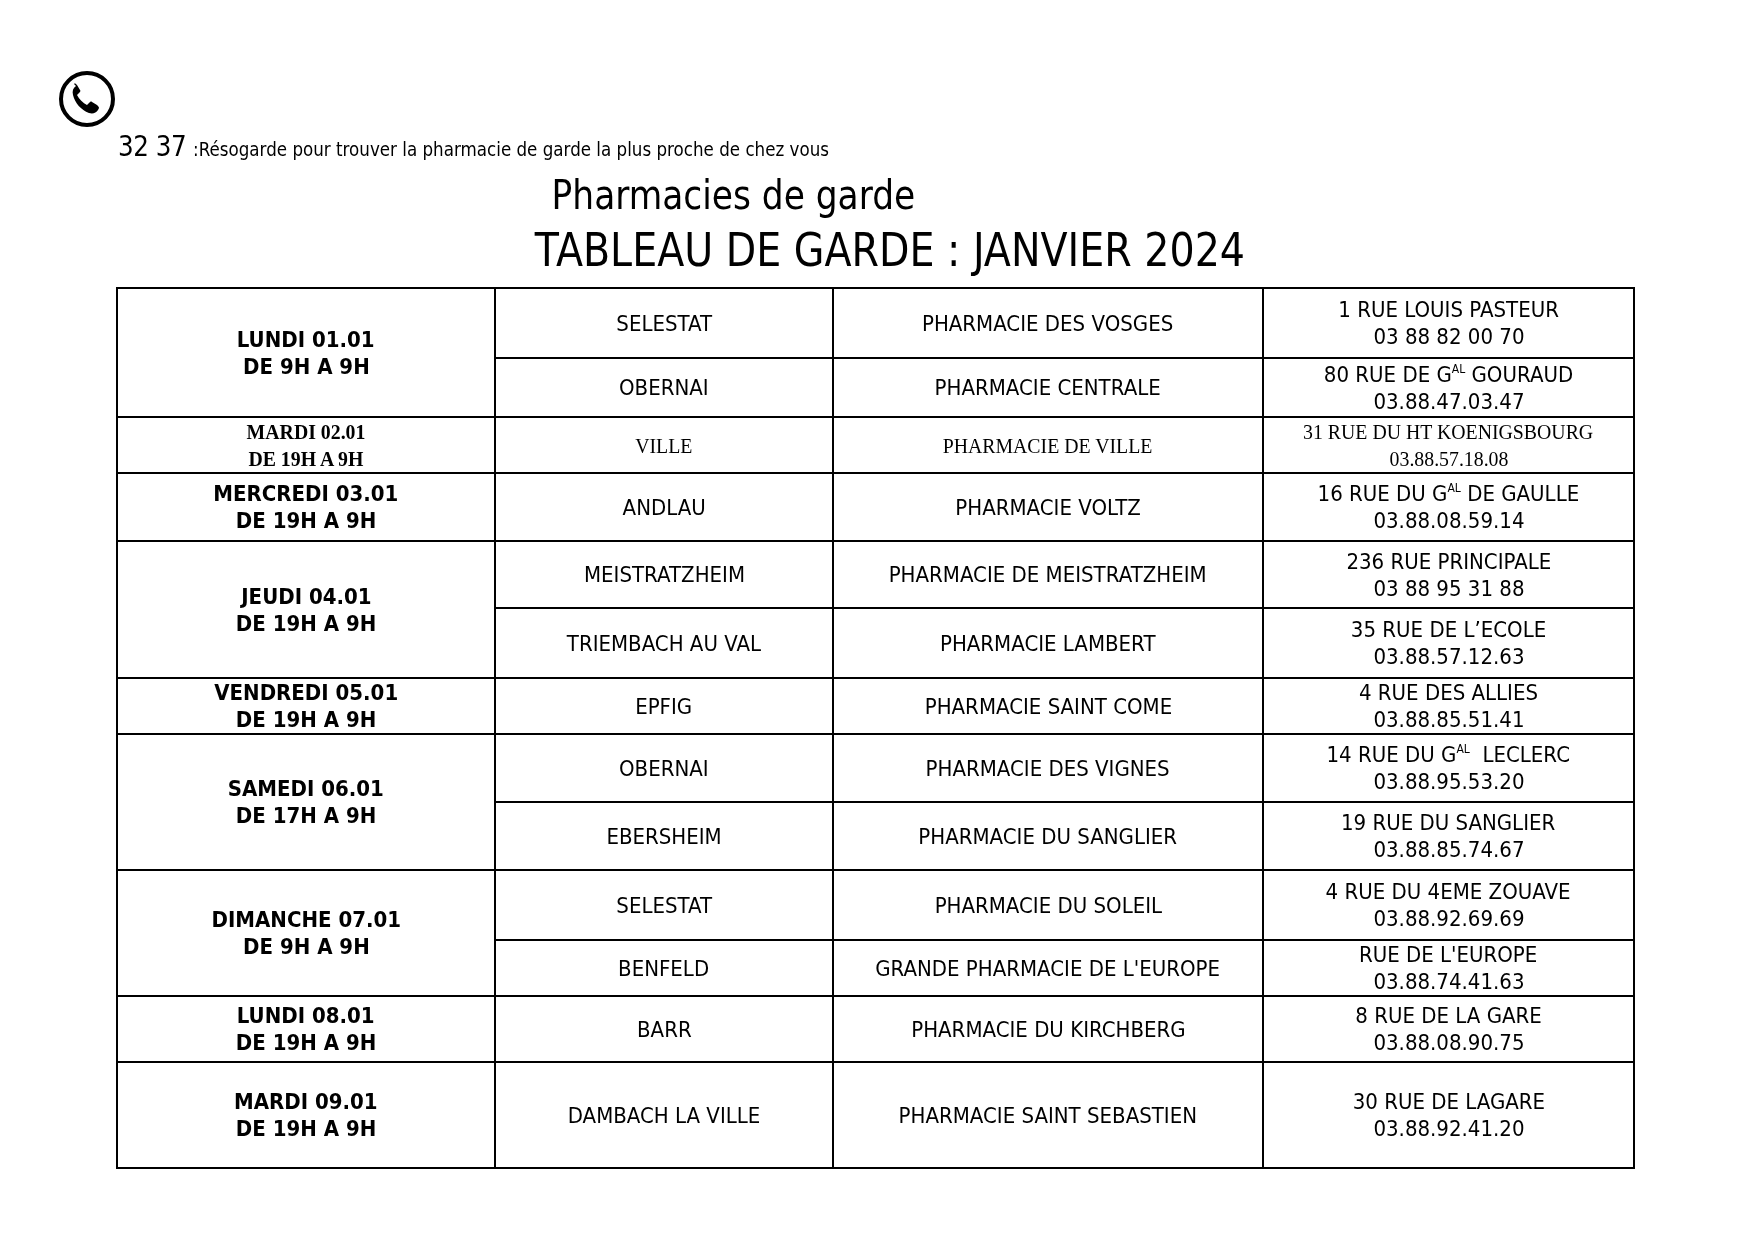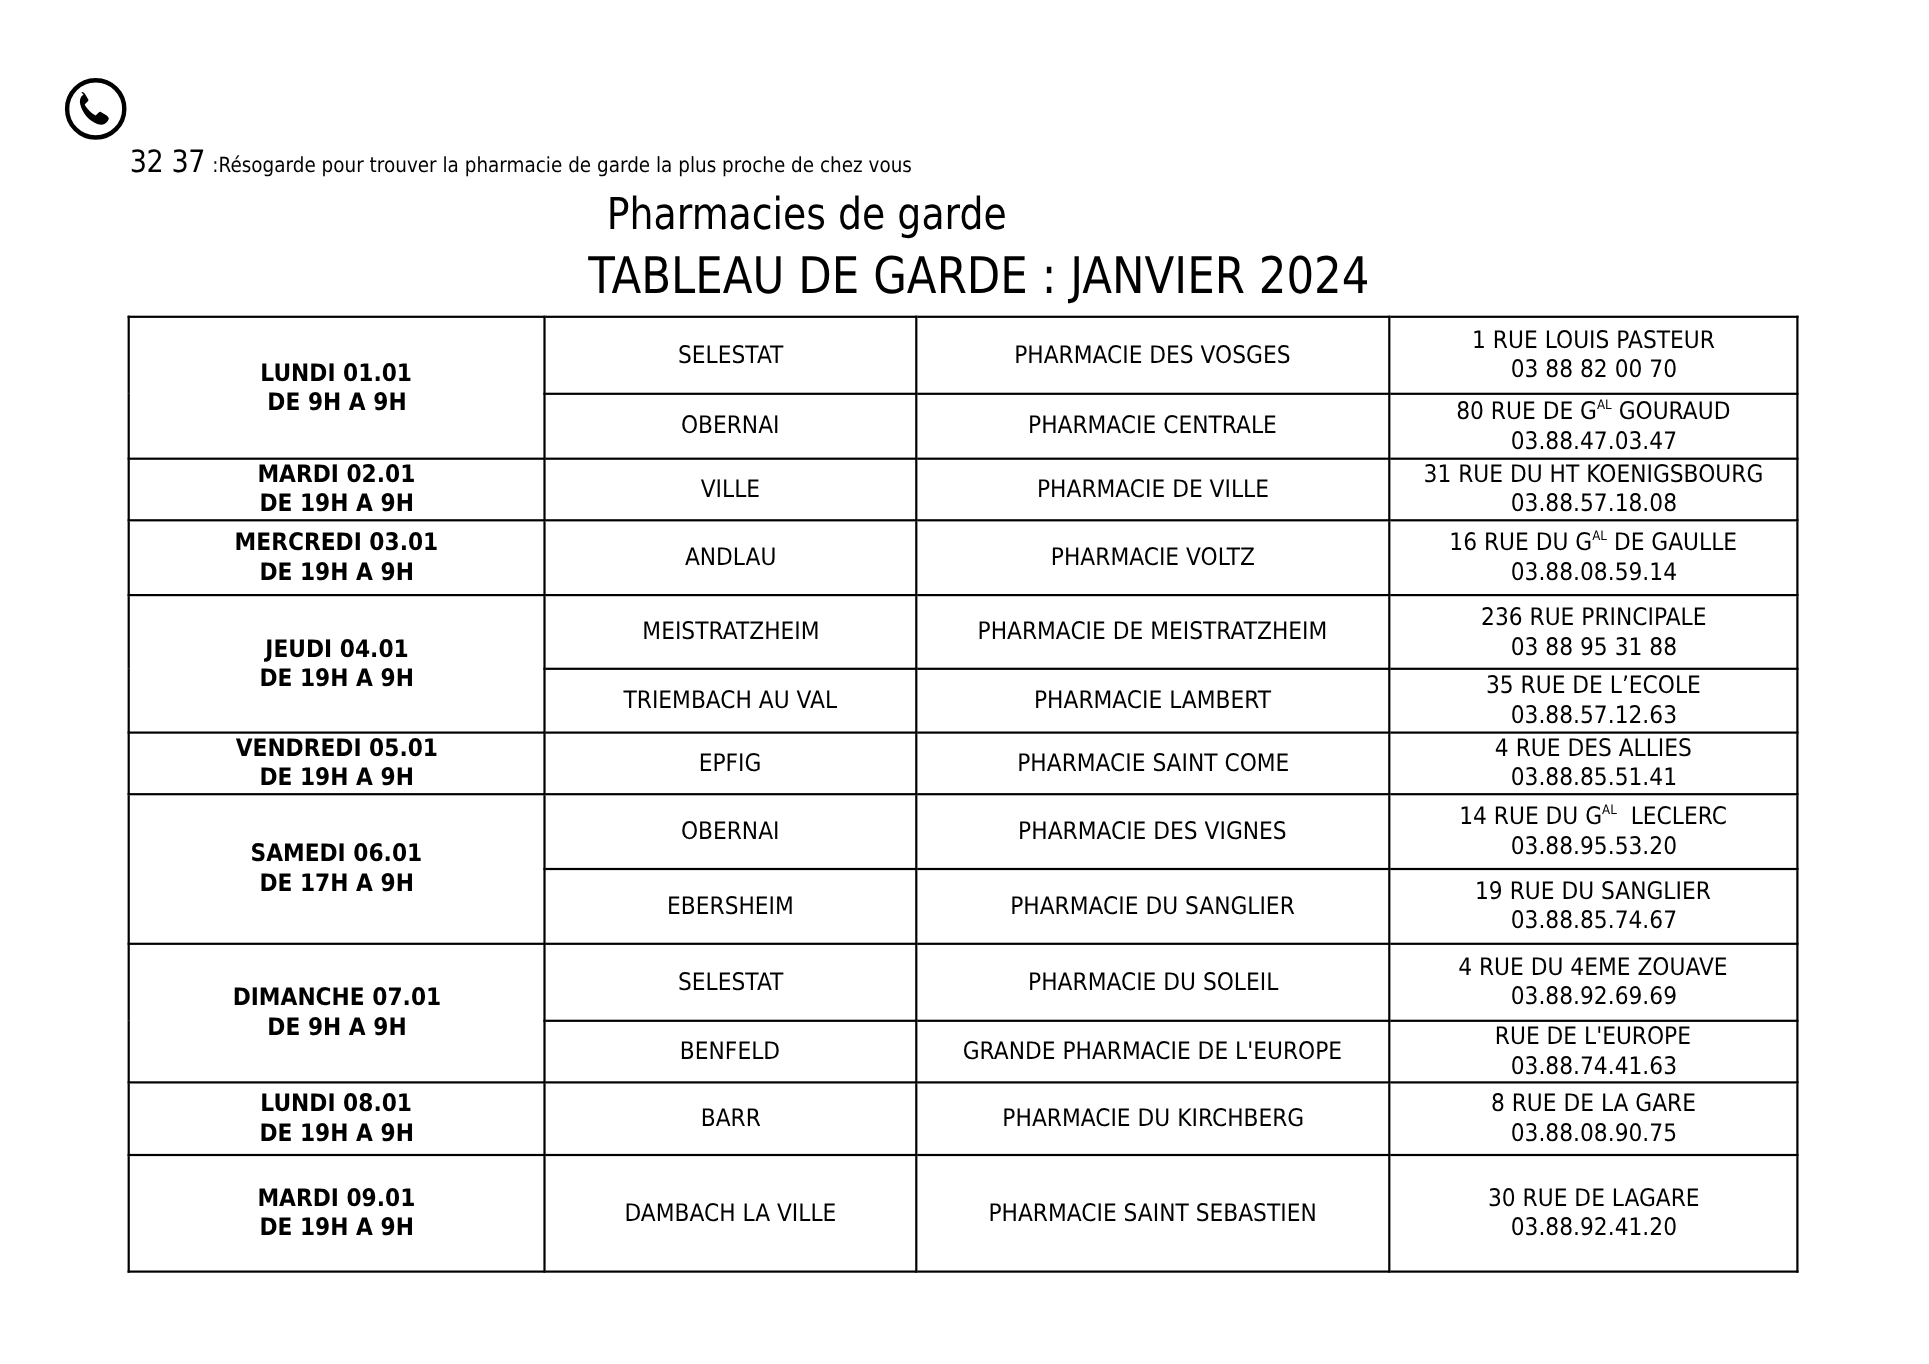--- a/index.html
+++ b/index.html
@@ -71,7 +71,7 @@
         <td><span class="sq">PHARMACIE CENTRALE</span></td>
         <td><span class="sq"><span>80 RUE DE G</span><sup>AL</sup><span style="white-space:pre"> GOURAUD</span></span><br><span class="sq">03.88.47.03.47</span></td>
       </tr>
-      <tr style="height: 54px;">
+      <tr style="height: 54px; font-family: Liberation Serif, serif;">
         <td class="day" rowspan="1"><span class="sq">MARDI 02.01</span><br><span class="sq">DE 19H A 9H</span></td>
         <td><span class="sq">VILLE</span></td>
         <td><span class="sq">PHARMACIE DE VILLE</span></td>

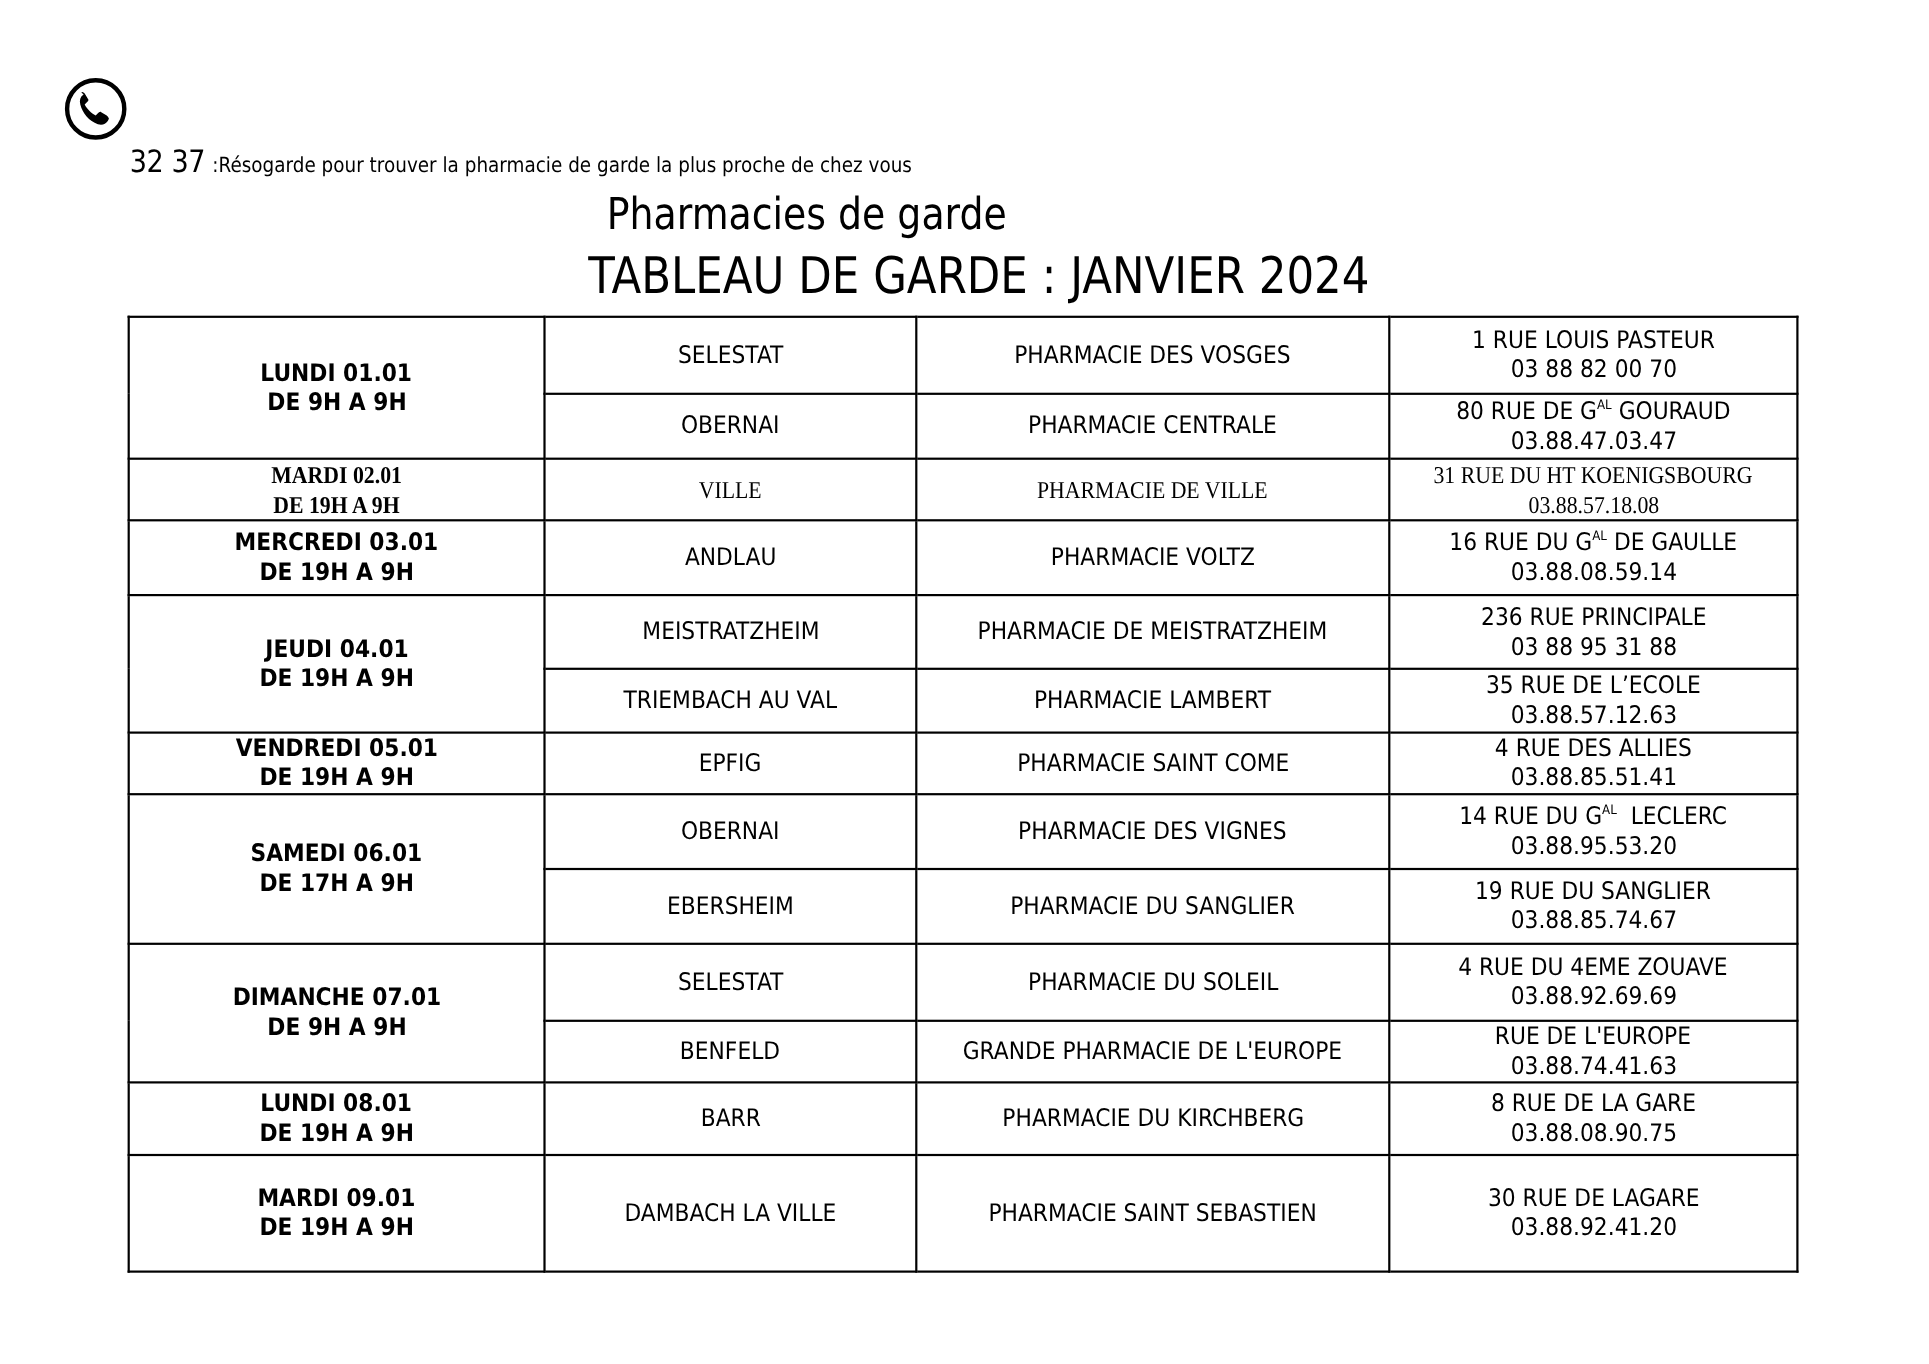--- a/index.html
+++ b/index.html
@@ -89,7 +89,7 @@
         <td><span class="sq">PHARMACIE DE MEISTRATZHEIM</span></td>
         <td><span class="sq"><span>236 RUE PRINCIPALE</span><sup></sup><span style="white-space:pre"></span></span><br><span class="sq">03 88 95 31 88</span></td>
       </tr>
-      <tr style="height: 58px;">
+      <tr style="height: 70px;">
         <td><span class="sq">TRIEMBACH AU VAL</span></td>
         <td><span class="sq">PHARMACIE LAMBERT</span></td>
         <td><span class="sq"><span>35 RUE DE L’ECOLE</span><sup></sup><span style="white-space:pre"></span></span><br><span class="sq">03.88.57.12.63</span></td>

